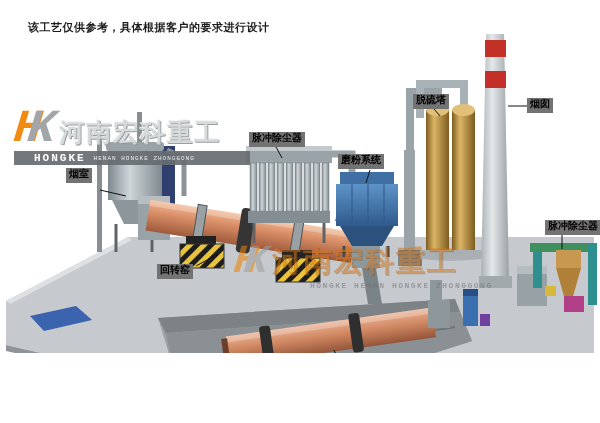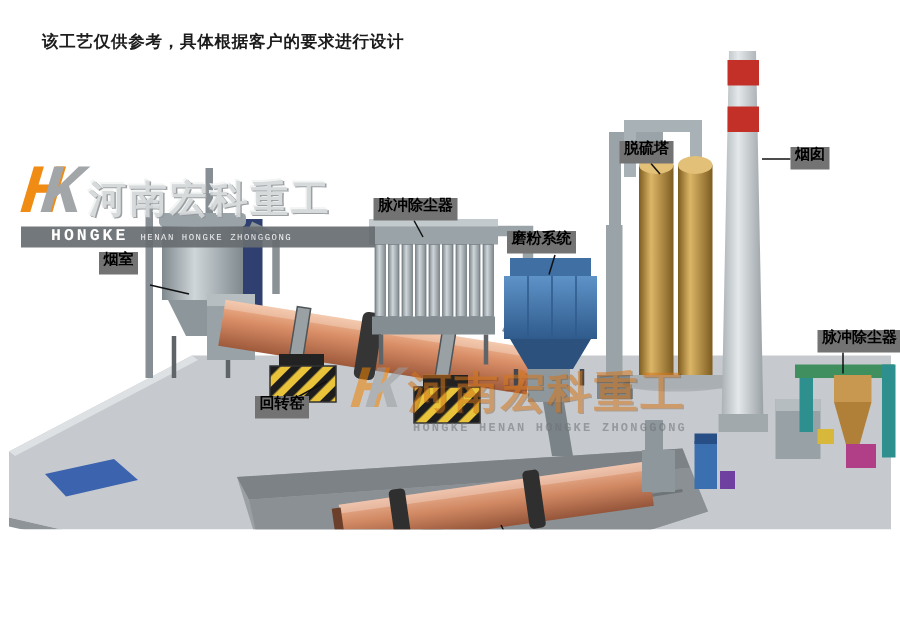--- a/index.html
+++ b/index.html
@@ -48,7 +48,7 @@
   .lbl-tuoliu{left:413px;top:94px;}
   .lbl-yancong{left:527px;top:98px;text-align:center;}
   .lbl-mofen{left:545px;top:220px;}
-  .lbl-huizhuan{left:170px;top:264px;}
+  .lbl-huizhuan{left:157px;top:264px;}
   .lbl-lengque{left:326px;top:371px;}
 </style>
 </head>

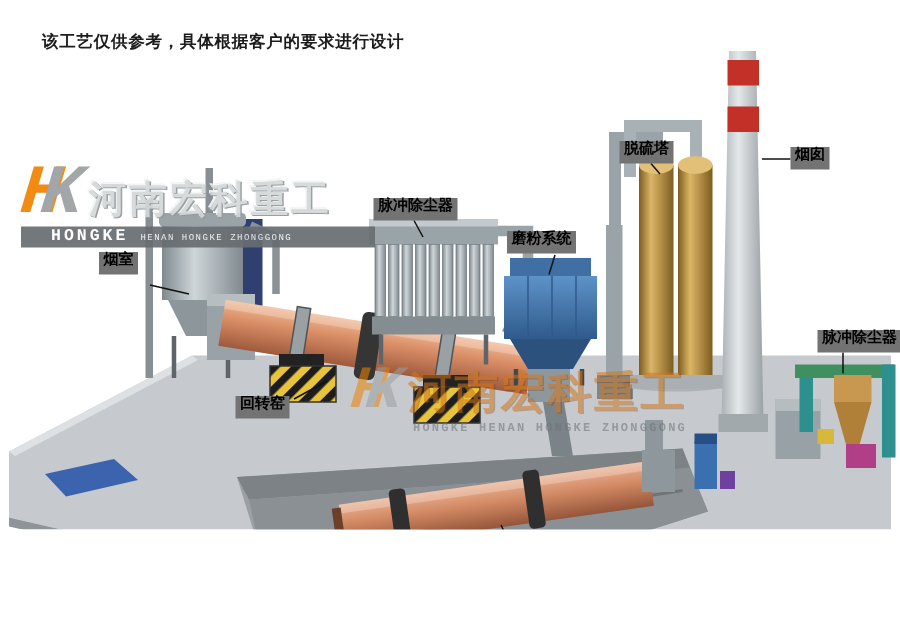--- a/index.html
+++ b/index.html
@@ -36,7 +36,7 @@
     font-size:29px;font-weight:900;color:#d4761a;letter-spacing:2px;margin-left:4px;
     text-shadow:1px 1px 0 rgba(110,55,0,.55);
   }
-  .wm-en{font-size:8px;font-weight:700;color:#6e7276;letter-spacing:1.5px;margin-left:28px;margin-top:-1px;text-align:right;}
+  .wm-en{font-size:8px;font-weight:700;color:#6e7276;letter-spacing:1.5px;margin-left:76px;margin-top:-1px;}
   
   .eq-label{
     position:absolute;background:#737373;color:#000;font-size:10px;font-weight:bold;

